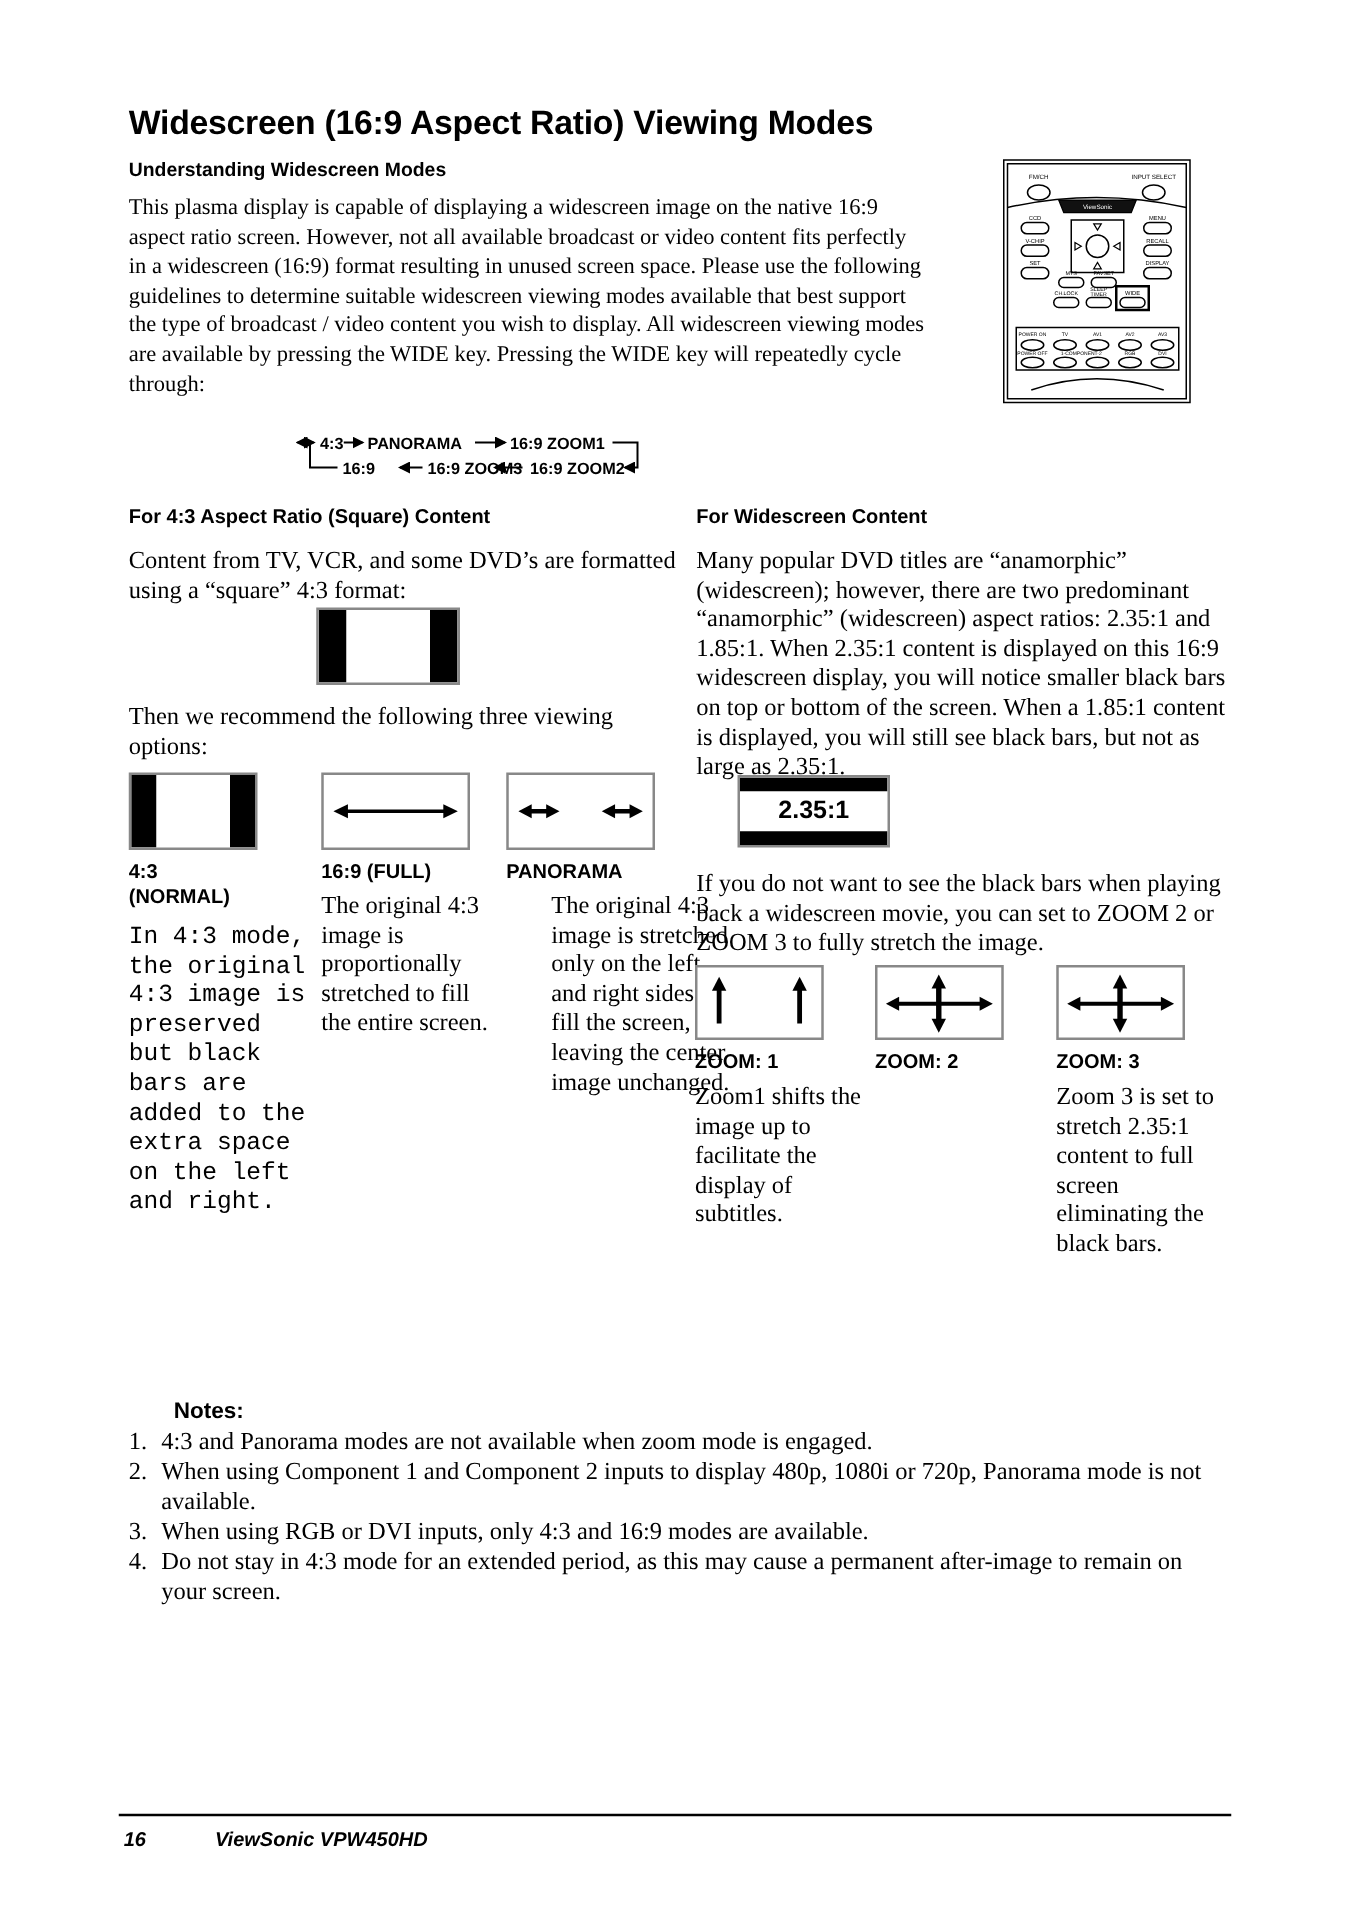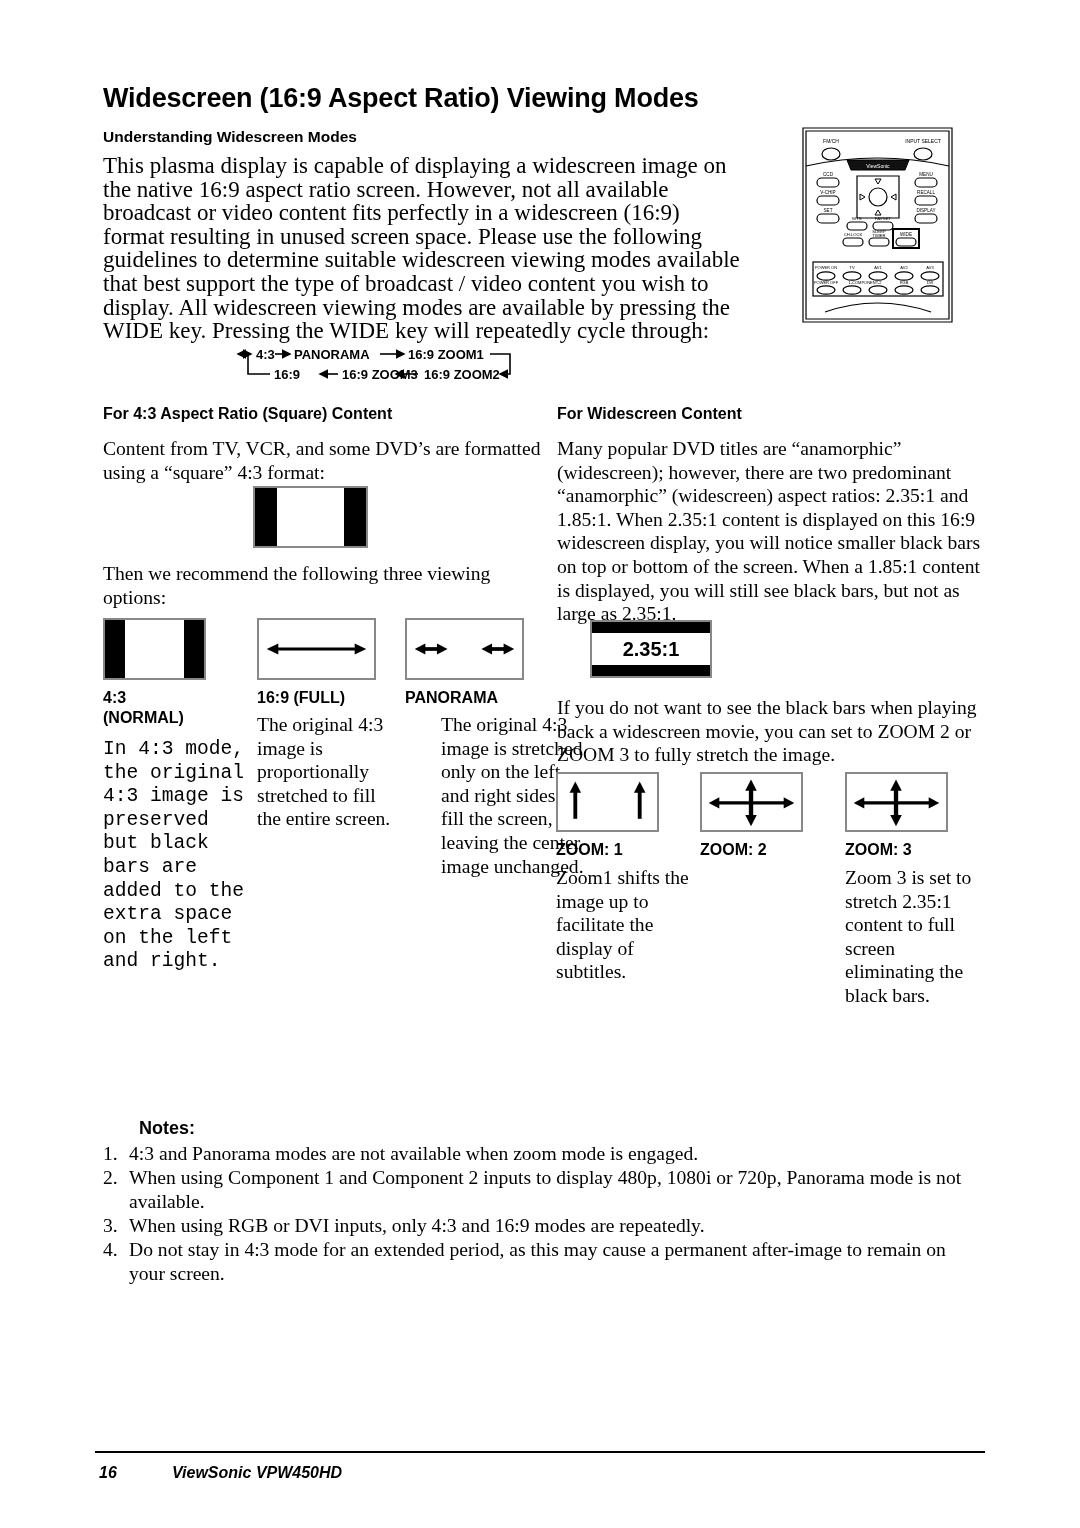--- a/index.html
+++ b/index.html
@@ -49,7 +49,7 @@
     left: 103px;
     top: 154px;
     width: 640px;
-    font-size: 23px;
+    font-size: 18px;
     line-height: 23.6px;
     text-align: left;
   }

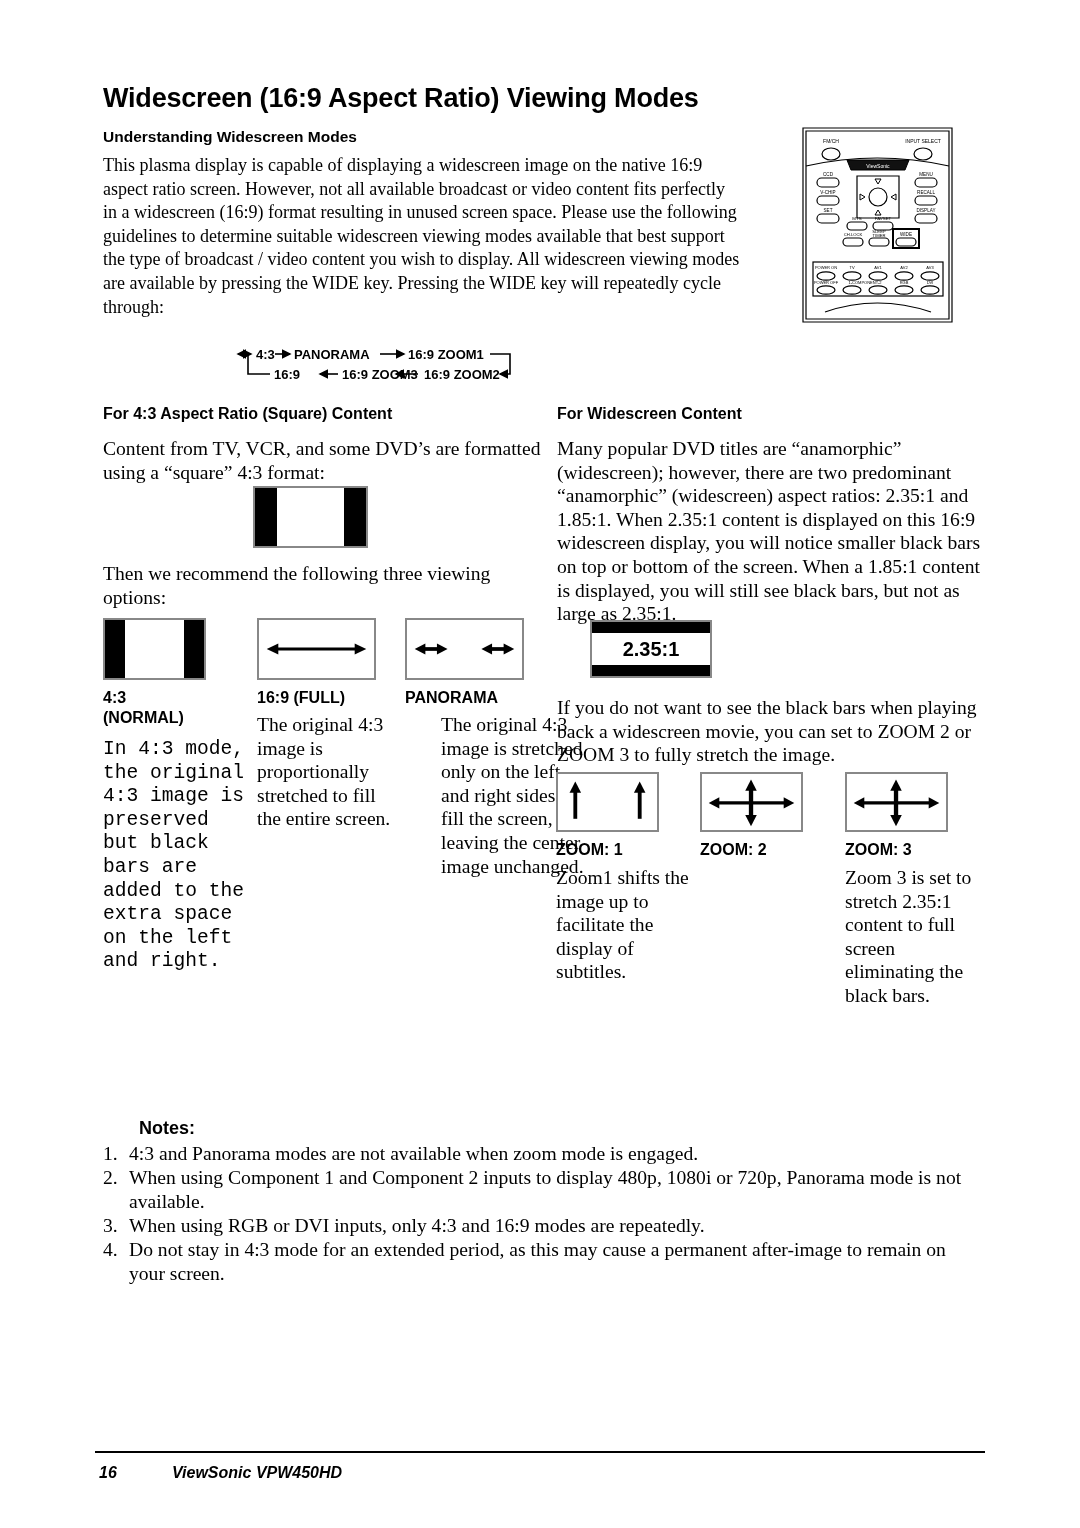--- a/index.html
+++ b/index.html
@@ -502,7 +502,7 @@
     </div>
     <div class="note">
       <span class="num">3.</span>
-      <span>When using RGB or DVI inputs, only 4:3 and 16:9 modes are repeatedly.</span>
+      <span>When using RGB or DVI inputs, only 4:3 and 16:9 modes are available.</span>
     </div>
     <div class="note">
       <span class="num">4.</span>

